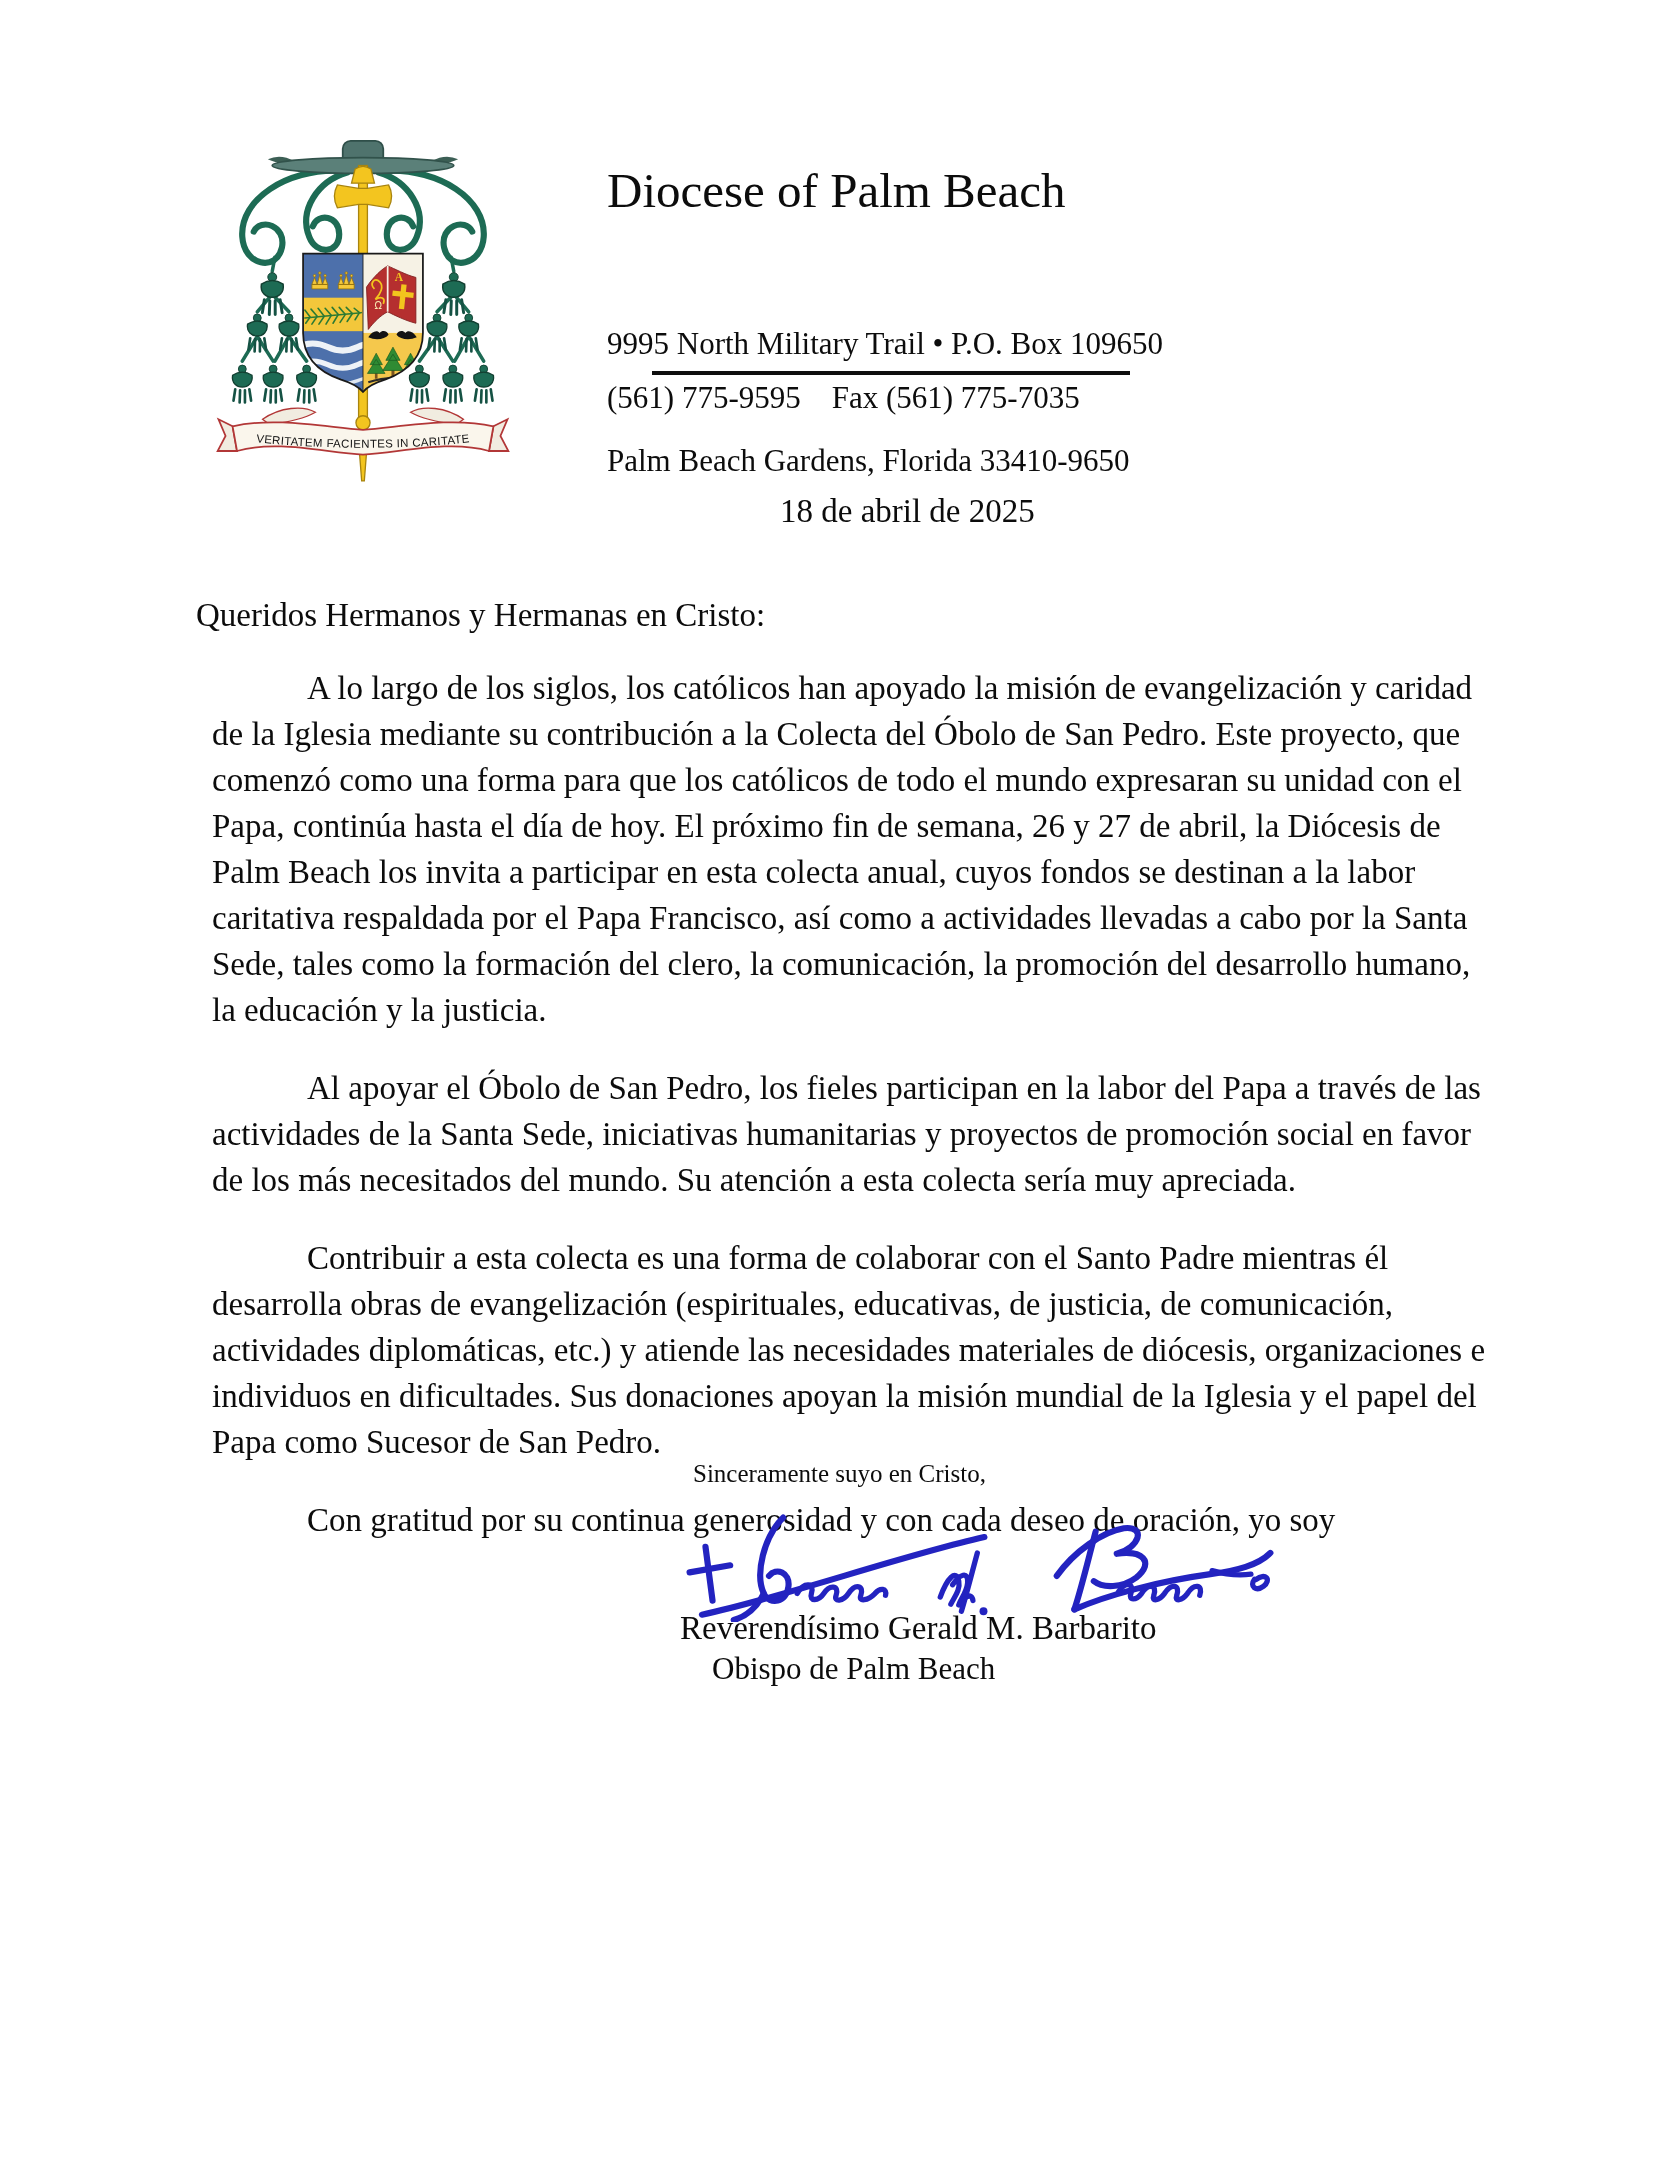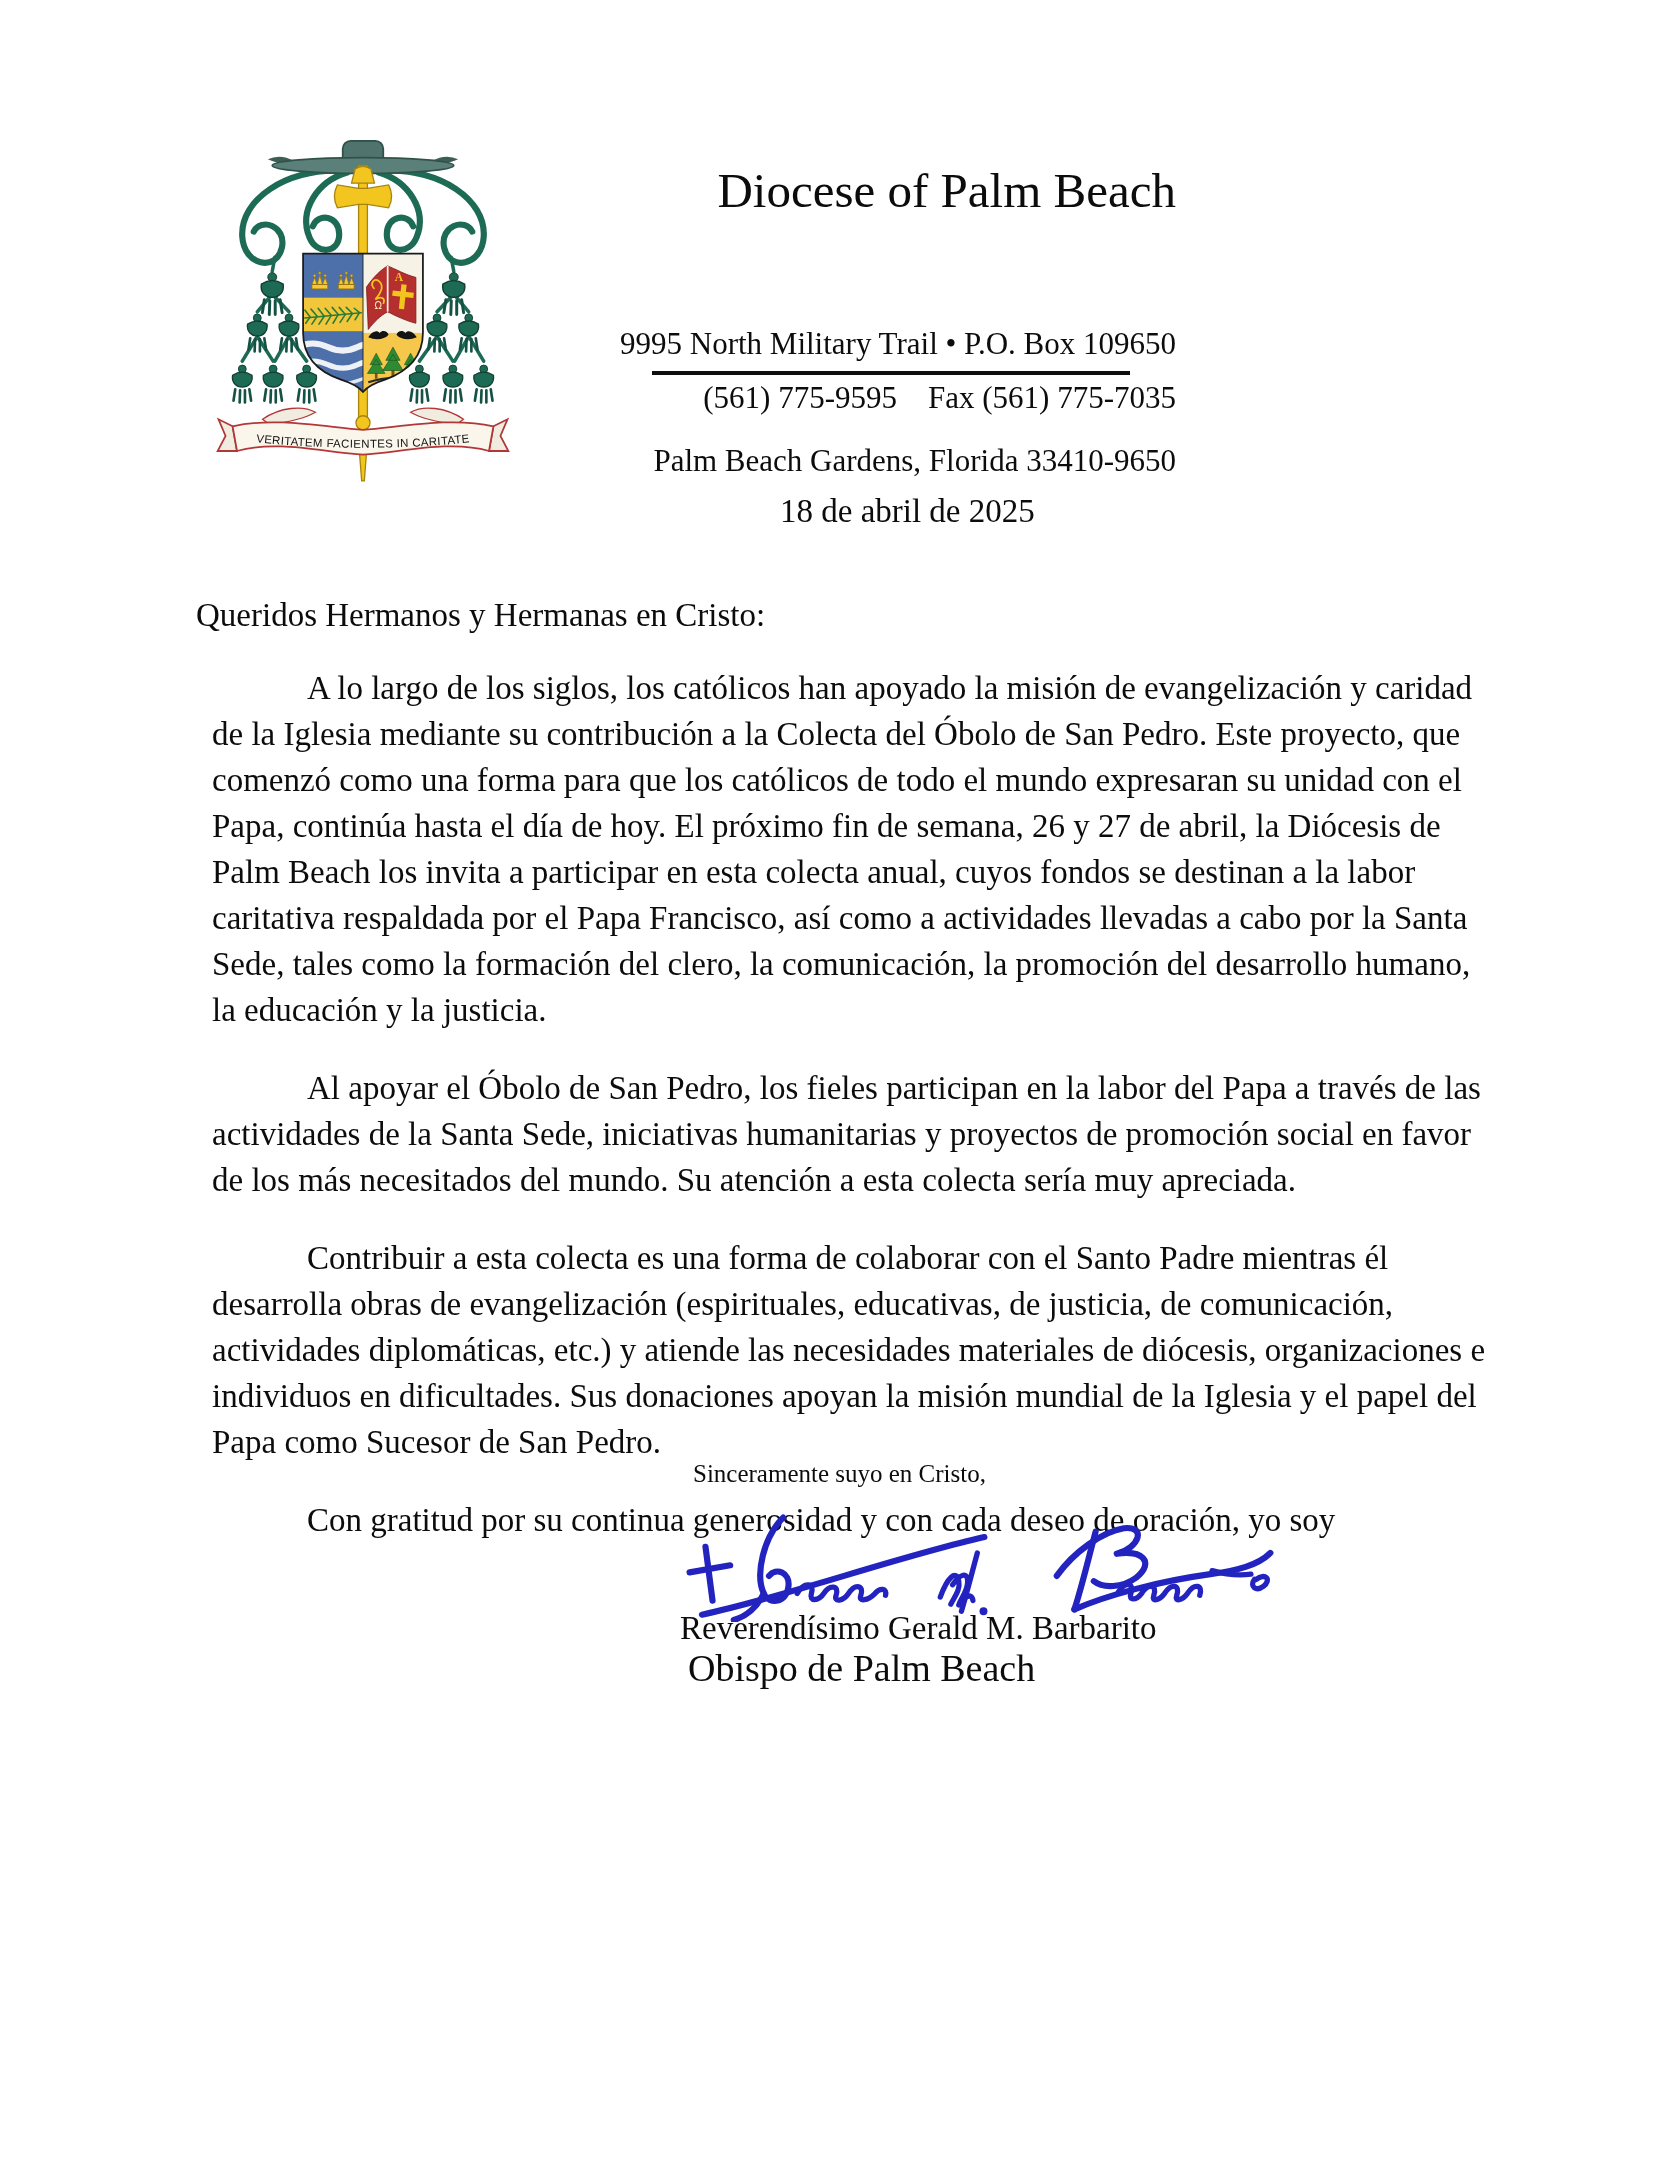--- a/index.html
+++ b/index.html
@@ -9,7 +9,7 @@
     font-family:"Liberation Serif","DejaVu Serif",serif; color:#0c0c0c;
   }
   .abs { position:absolute; }
-  .center { text-align:right; }
+  .center { text-align:left; }
   .title { left:607px; top:164px; width:569px; font-size:49px; line-height:53px; }
   .address { left:607px; top:246px; width:569px; font-size:31px; line-height:39px; white-space:pre; }
   .office { left:1319px; top:247px; width:207px; font-size:31px; line-height:39px; }

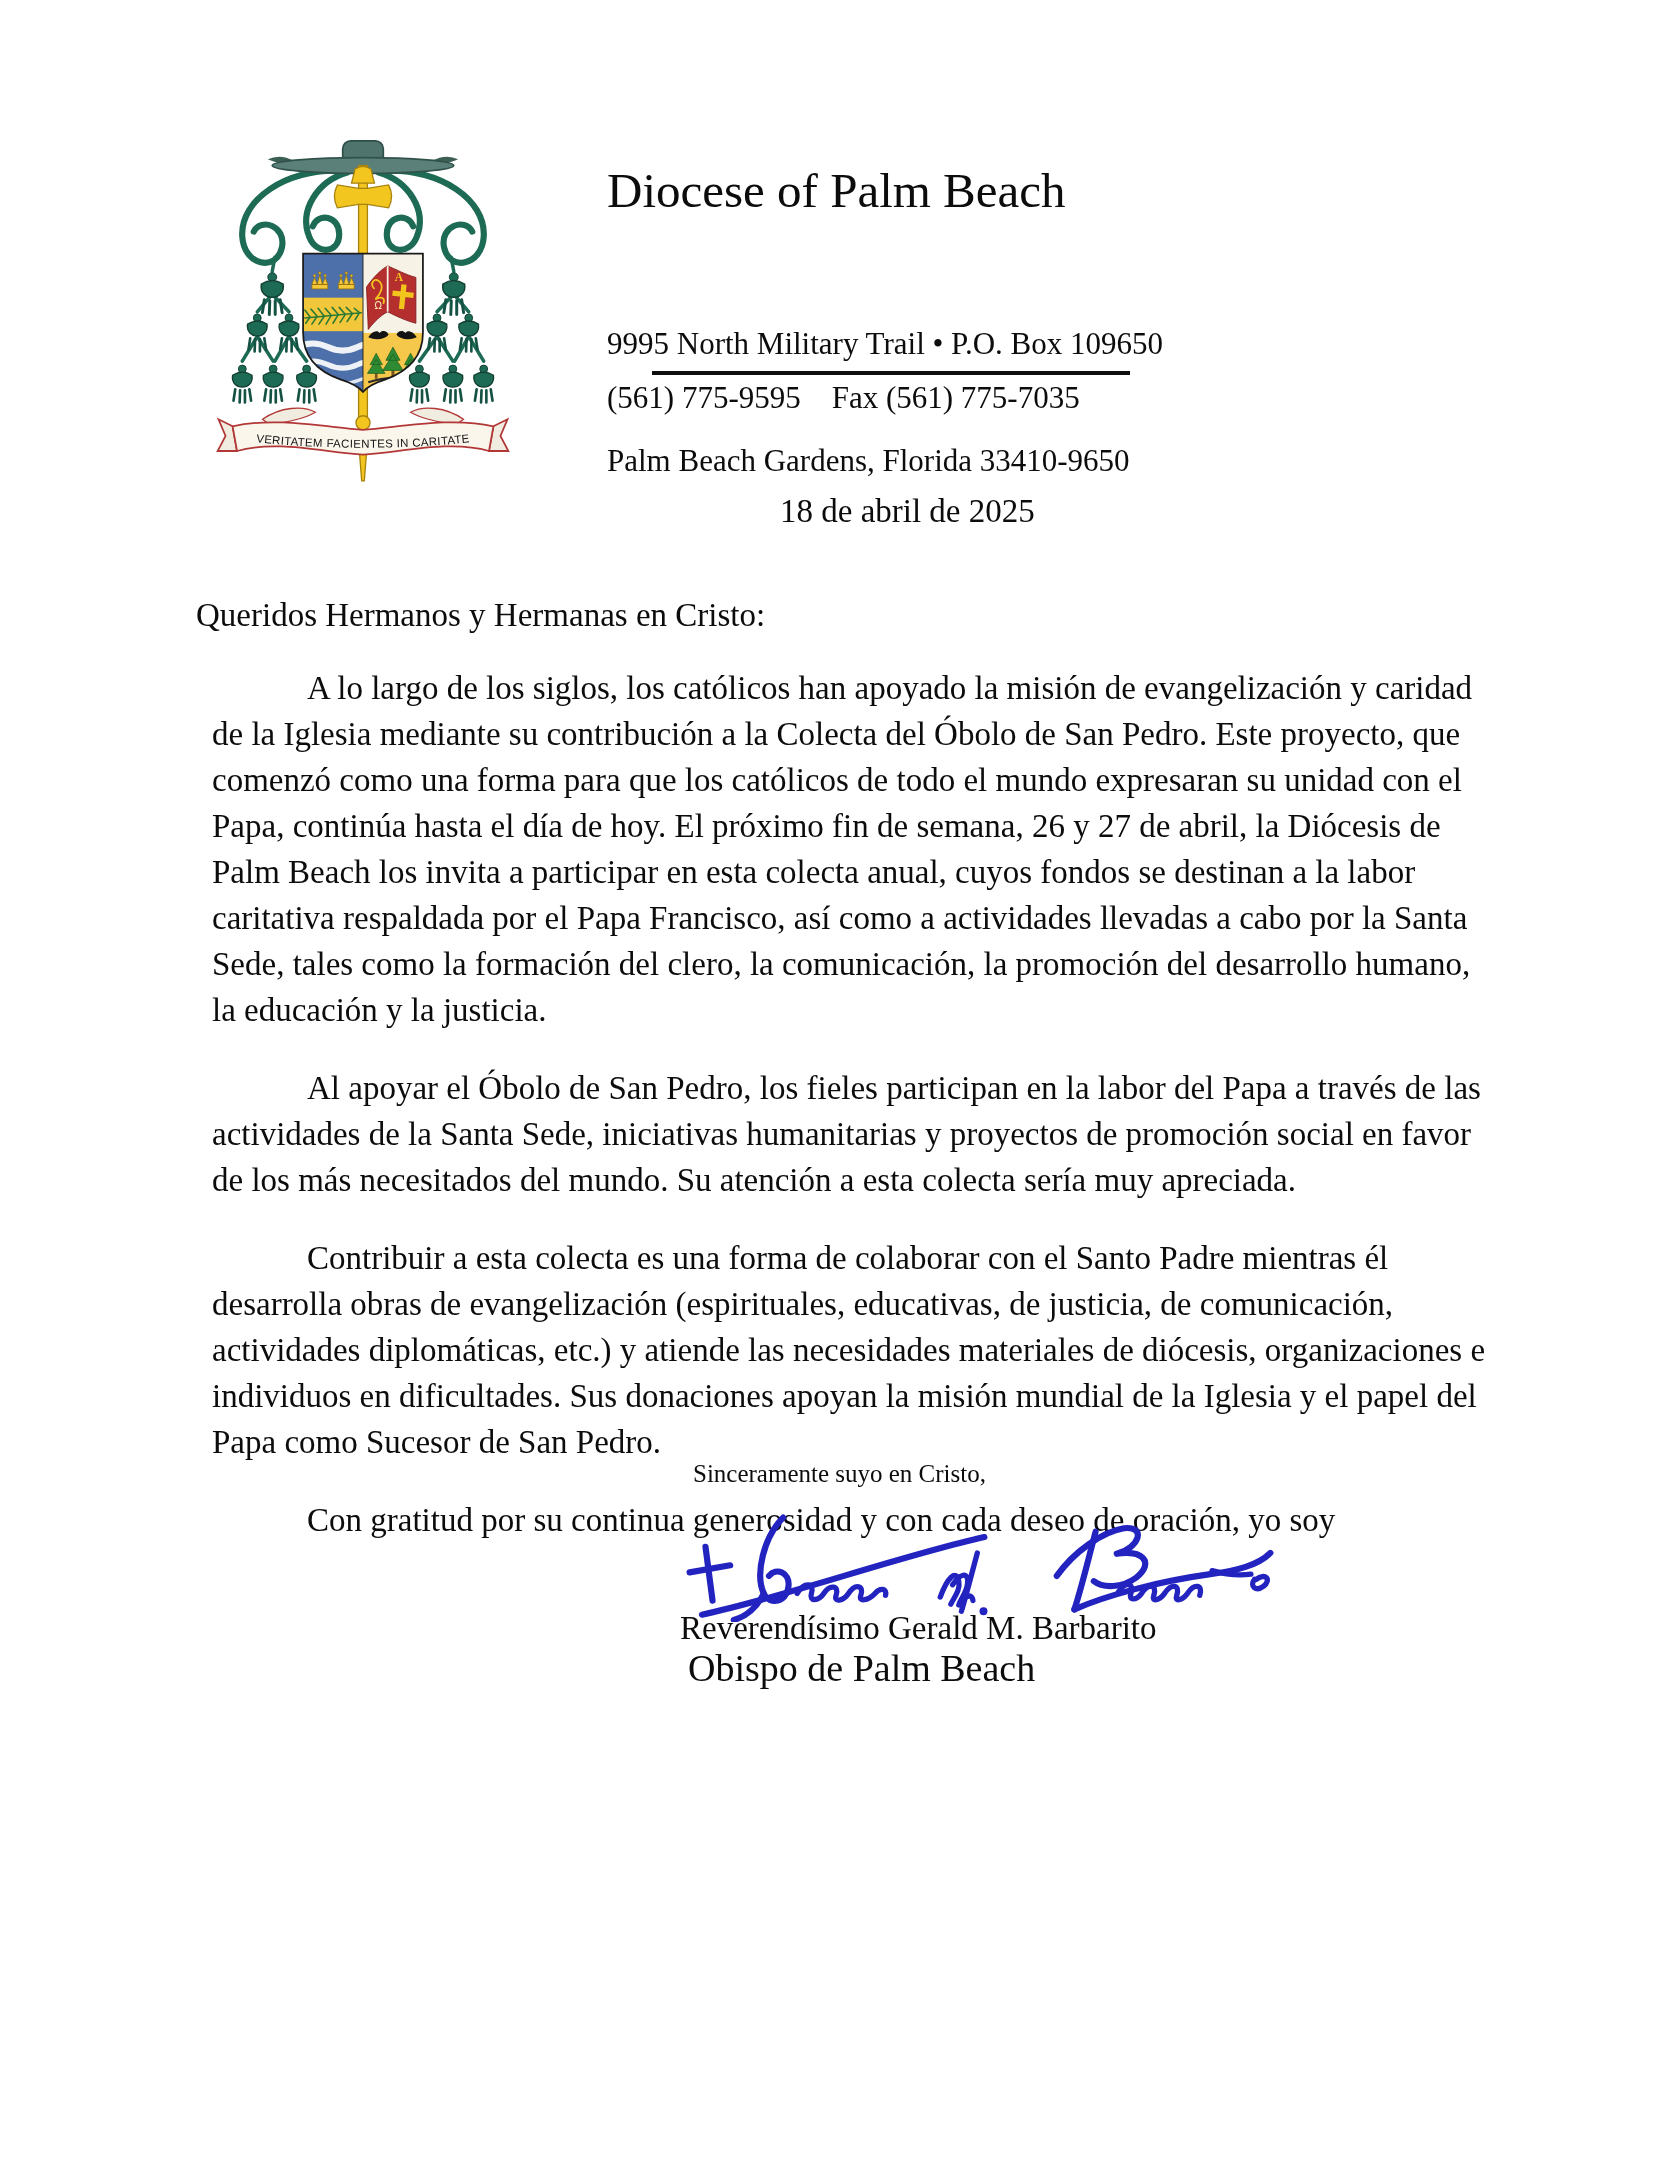--- a/index.html
+++ b/index.html
@@ -23,7 +23,7 @@
   .closing { left:693px; top:1454px; font-size:25px; line-height:39px;text-align:right; }
   .signature { left:679px; top:1498px; }
   .signer-name { left:680px; top:1609px; font-size:33px; line-height:39px; }
-  .signer-title { left:688px; top:1649px; font-size:38px; line-height:39px;text-align:right; }
+  .signer-title { left:712px; top:1649px; font-size:31px; line-height:39px;text-align:right; }
   .crest { left:213px; top:125px; }
 </style>
 </head>

